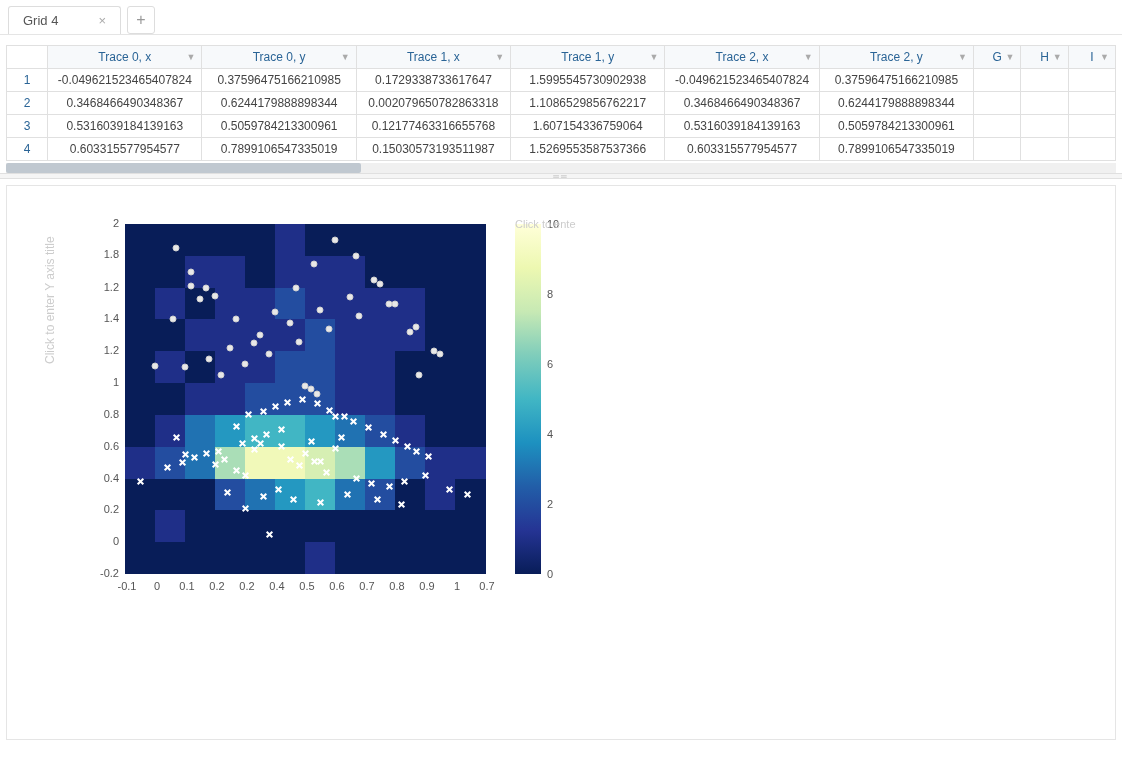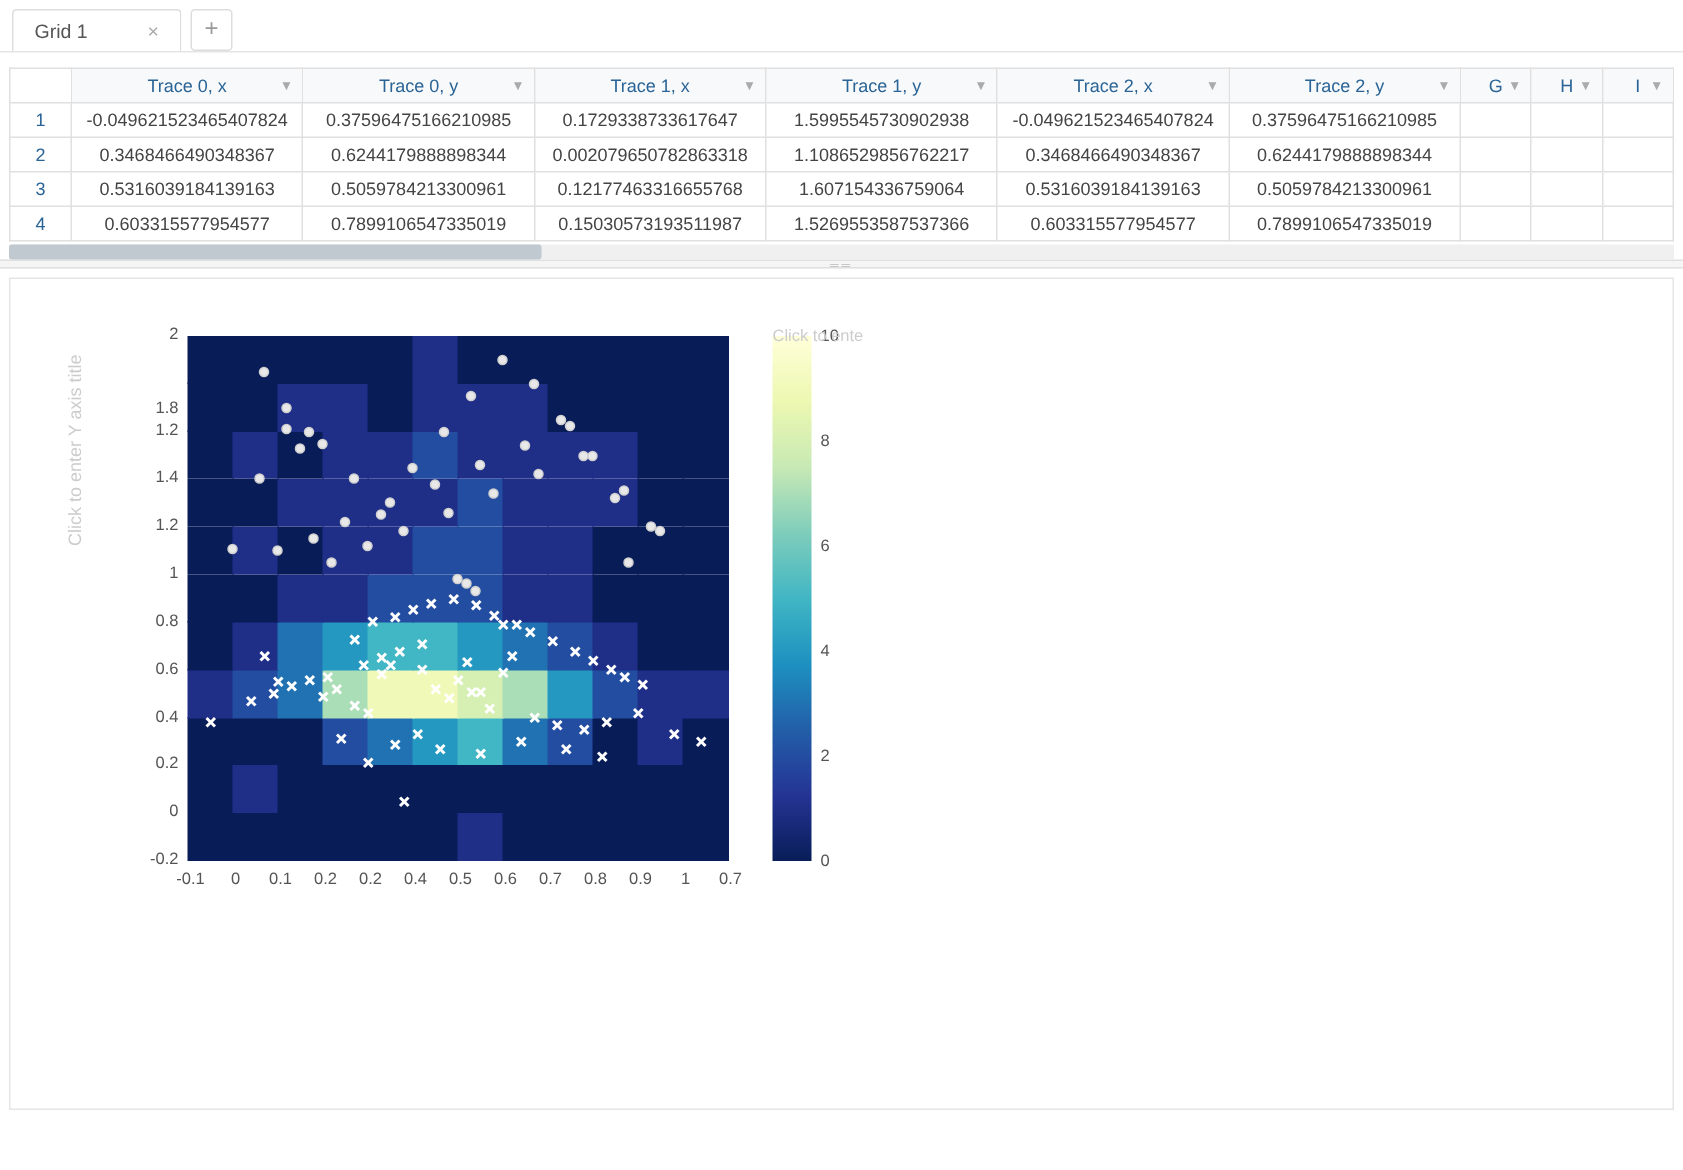--- a/index.html
+++ b/index.html
@@ -49,7 +49,7 @@
 
 <div class="tabs-row">
   <div class="tab">
-    <span>Grid 1</span>
+    <span>Grid 4</span>
     <span class="close">×</span>
   </div>
   <div class="add-tab">

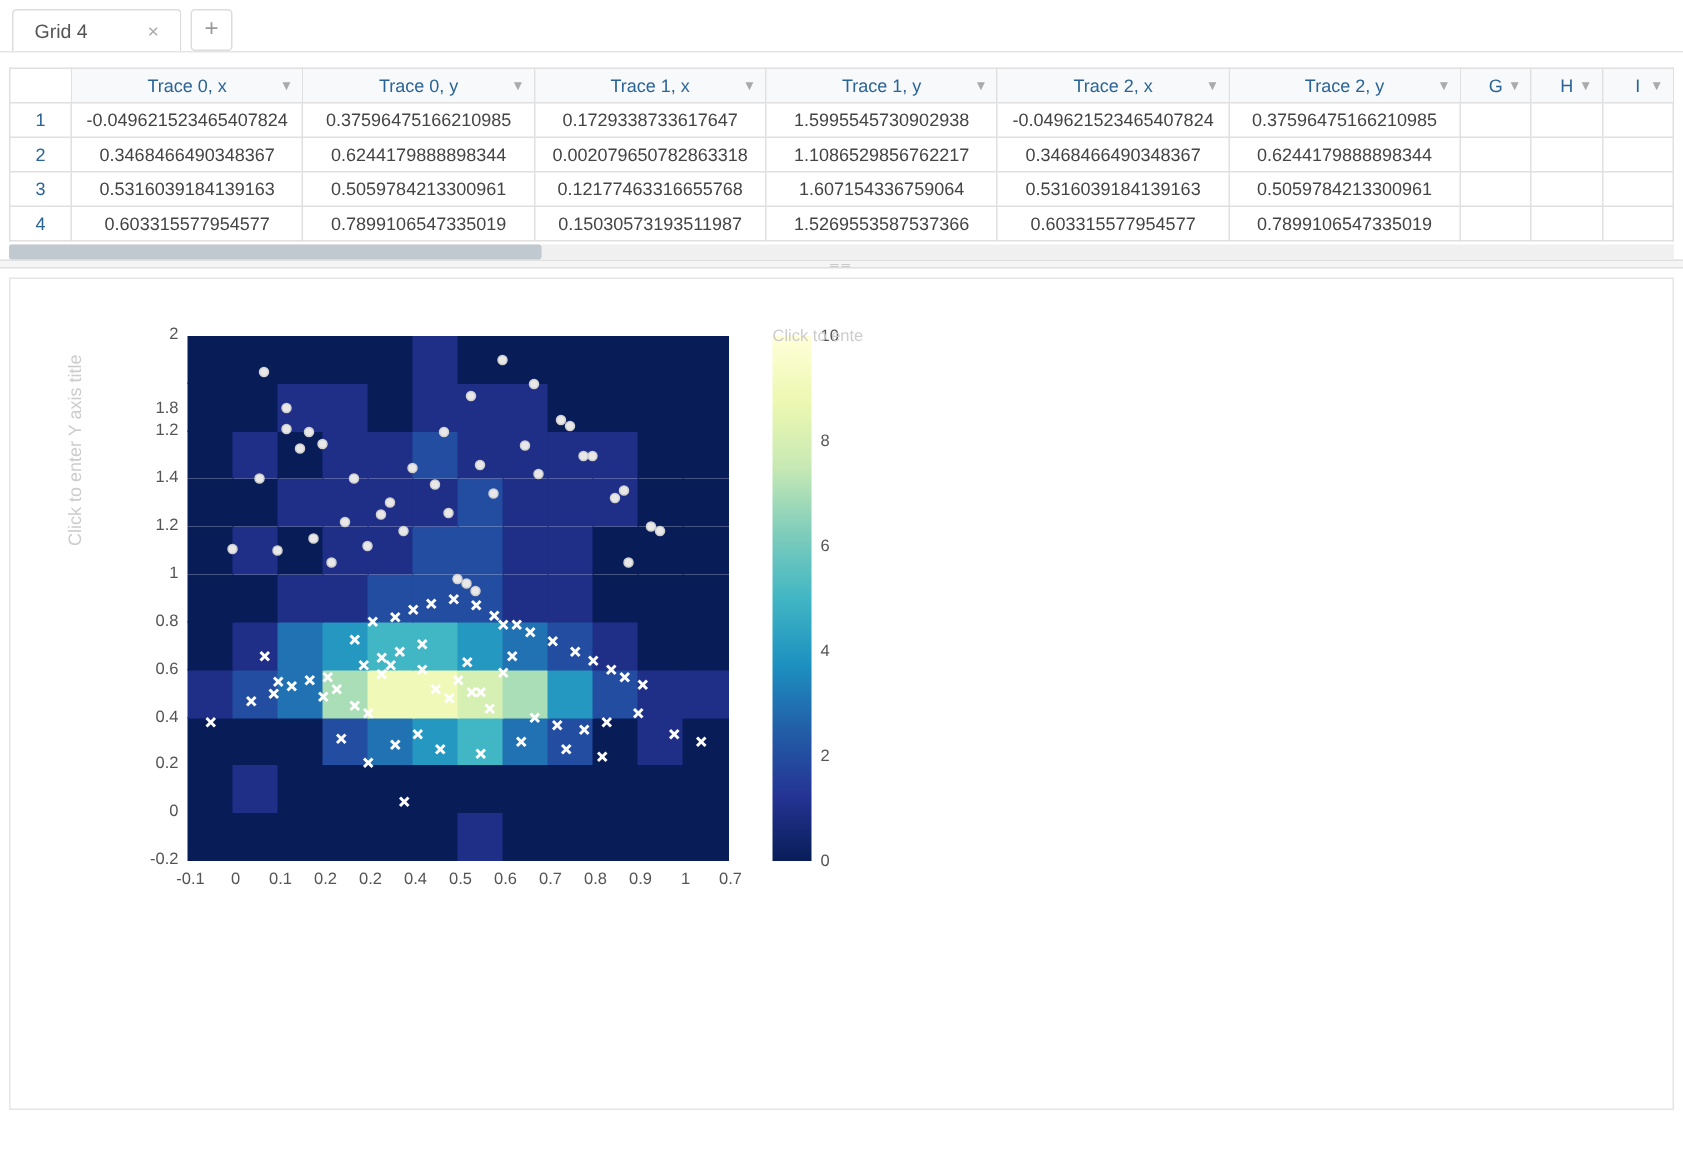--- a/index.html
+++ b/index.html
@@ -380,7 +380,7 @@
         <div class="axis-tick" style="right: 466px; top: 140.273px;">1.2</div>
         <div class="axis-tick" style="right: 466px; top: 108.455px;">1.4</div>
         <div class="axis-tick" style="right: 466px; top: 76.6364px;">1.2</div>
-        <div class="axis-tick" style="right: 466px; top: 62px;">1.8</div>
+        <div class="axis-tick" style="right: 466px; top: 44px;">1.8</div>
         <div class="axis-tick" style="right: 466px; top: 13px;">2</div>
       </div>
     <div id="xticks">

